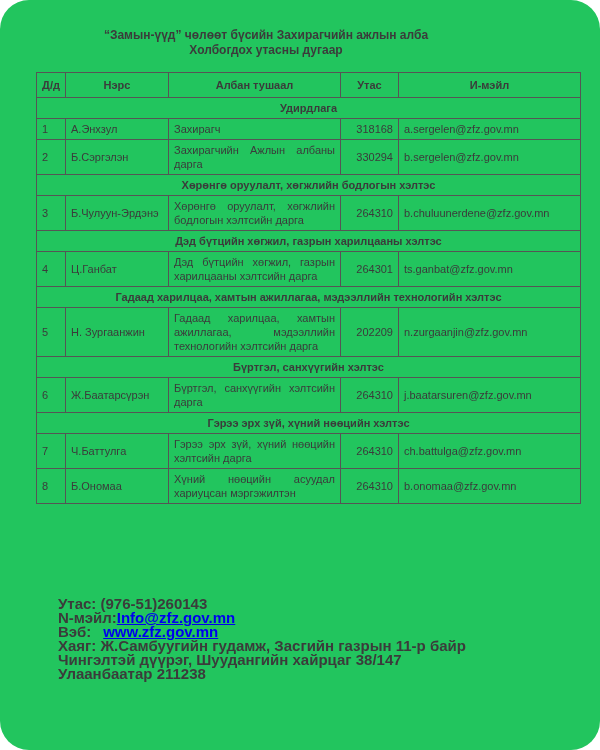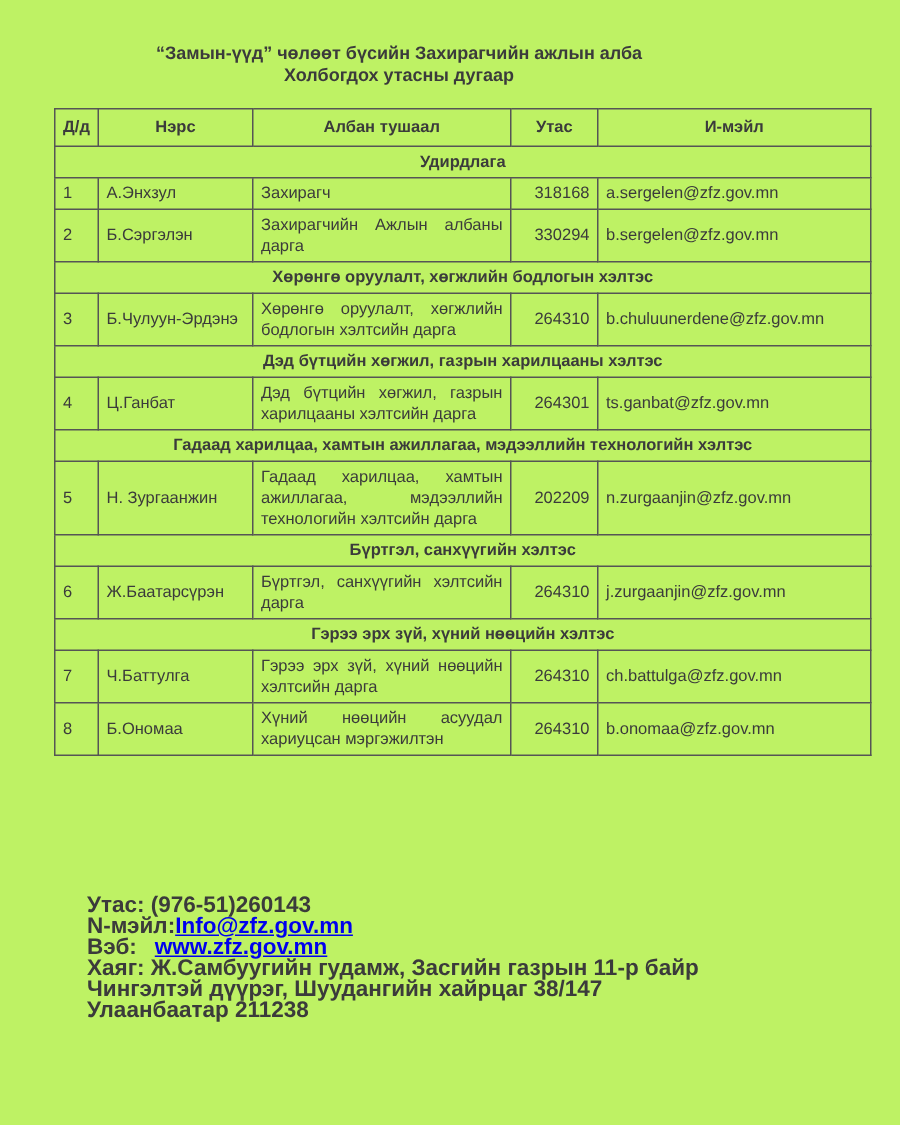--- a/index.html
+++ b/index.html
@@ -16,7 +16,7 @@
     position: relative;
     overflow: hidden;
   }
-  .page { position: absolute; inset: 0; background: #bef264; }
+  .page { position: absolute; inset: 0; background: #22c55e; border-radius: 29px; }
 
   .title {
     position: absolute; top: 28px; left: 0; width: 532px;

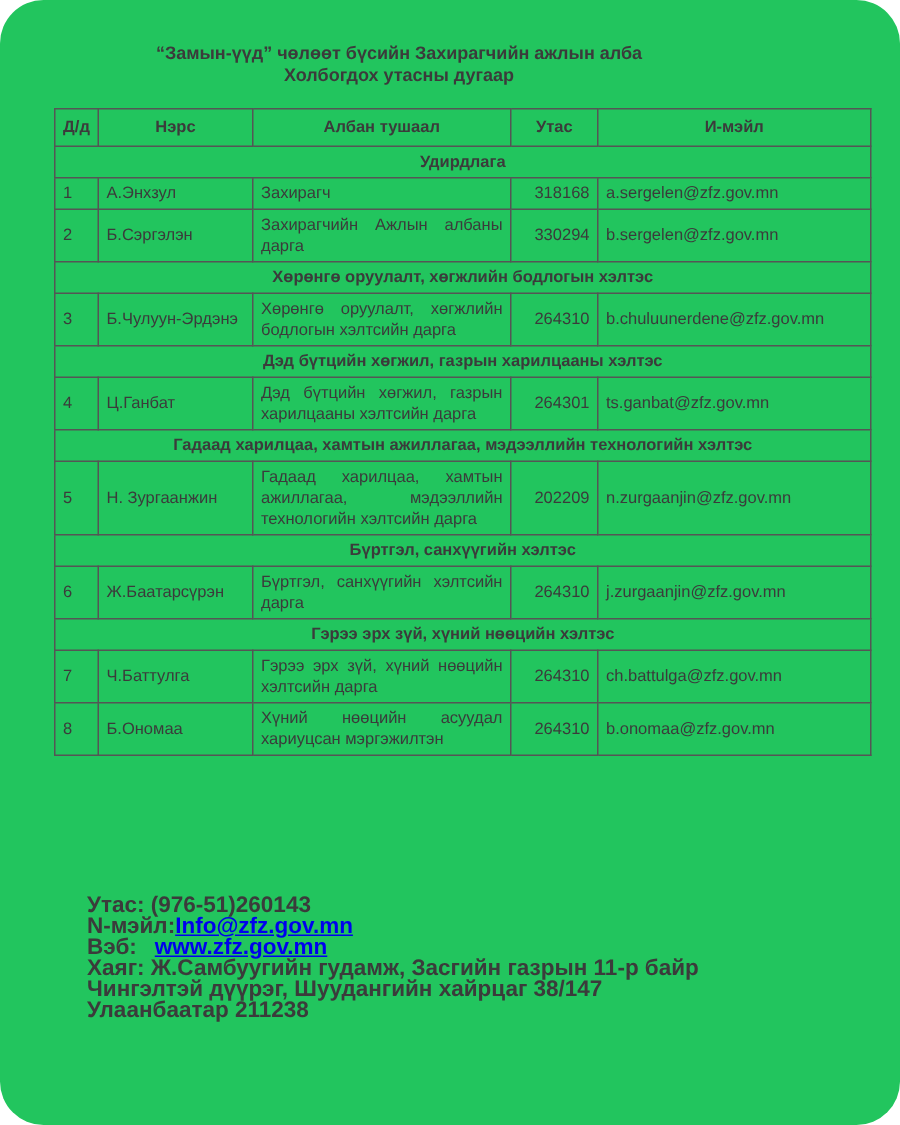--- a/index.html
+++ b/index.html
@@ -140,7 +140,7 @@
           <td class="cell-name">Ж.Баатарсүрэн</td>
           <td class="cell-position">Бүртгэл, санхүүгийн хэлтсийн дарга</td>
           <td class="cell-phone">264310</td>
-          <td class="cell-email">j.zurgaanjin@zfz.gov.mn</td>
+          <td class="cell-email">j.baatarsuren@zfz.gov.mn</td>
         </tr>
         <tr>
           <td colspan="5" class="section">Гэрээ эрх зүй, хүний нөөцийн хэлтэс</td>

